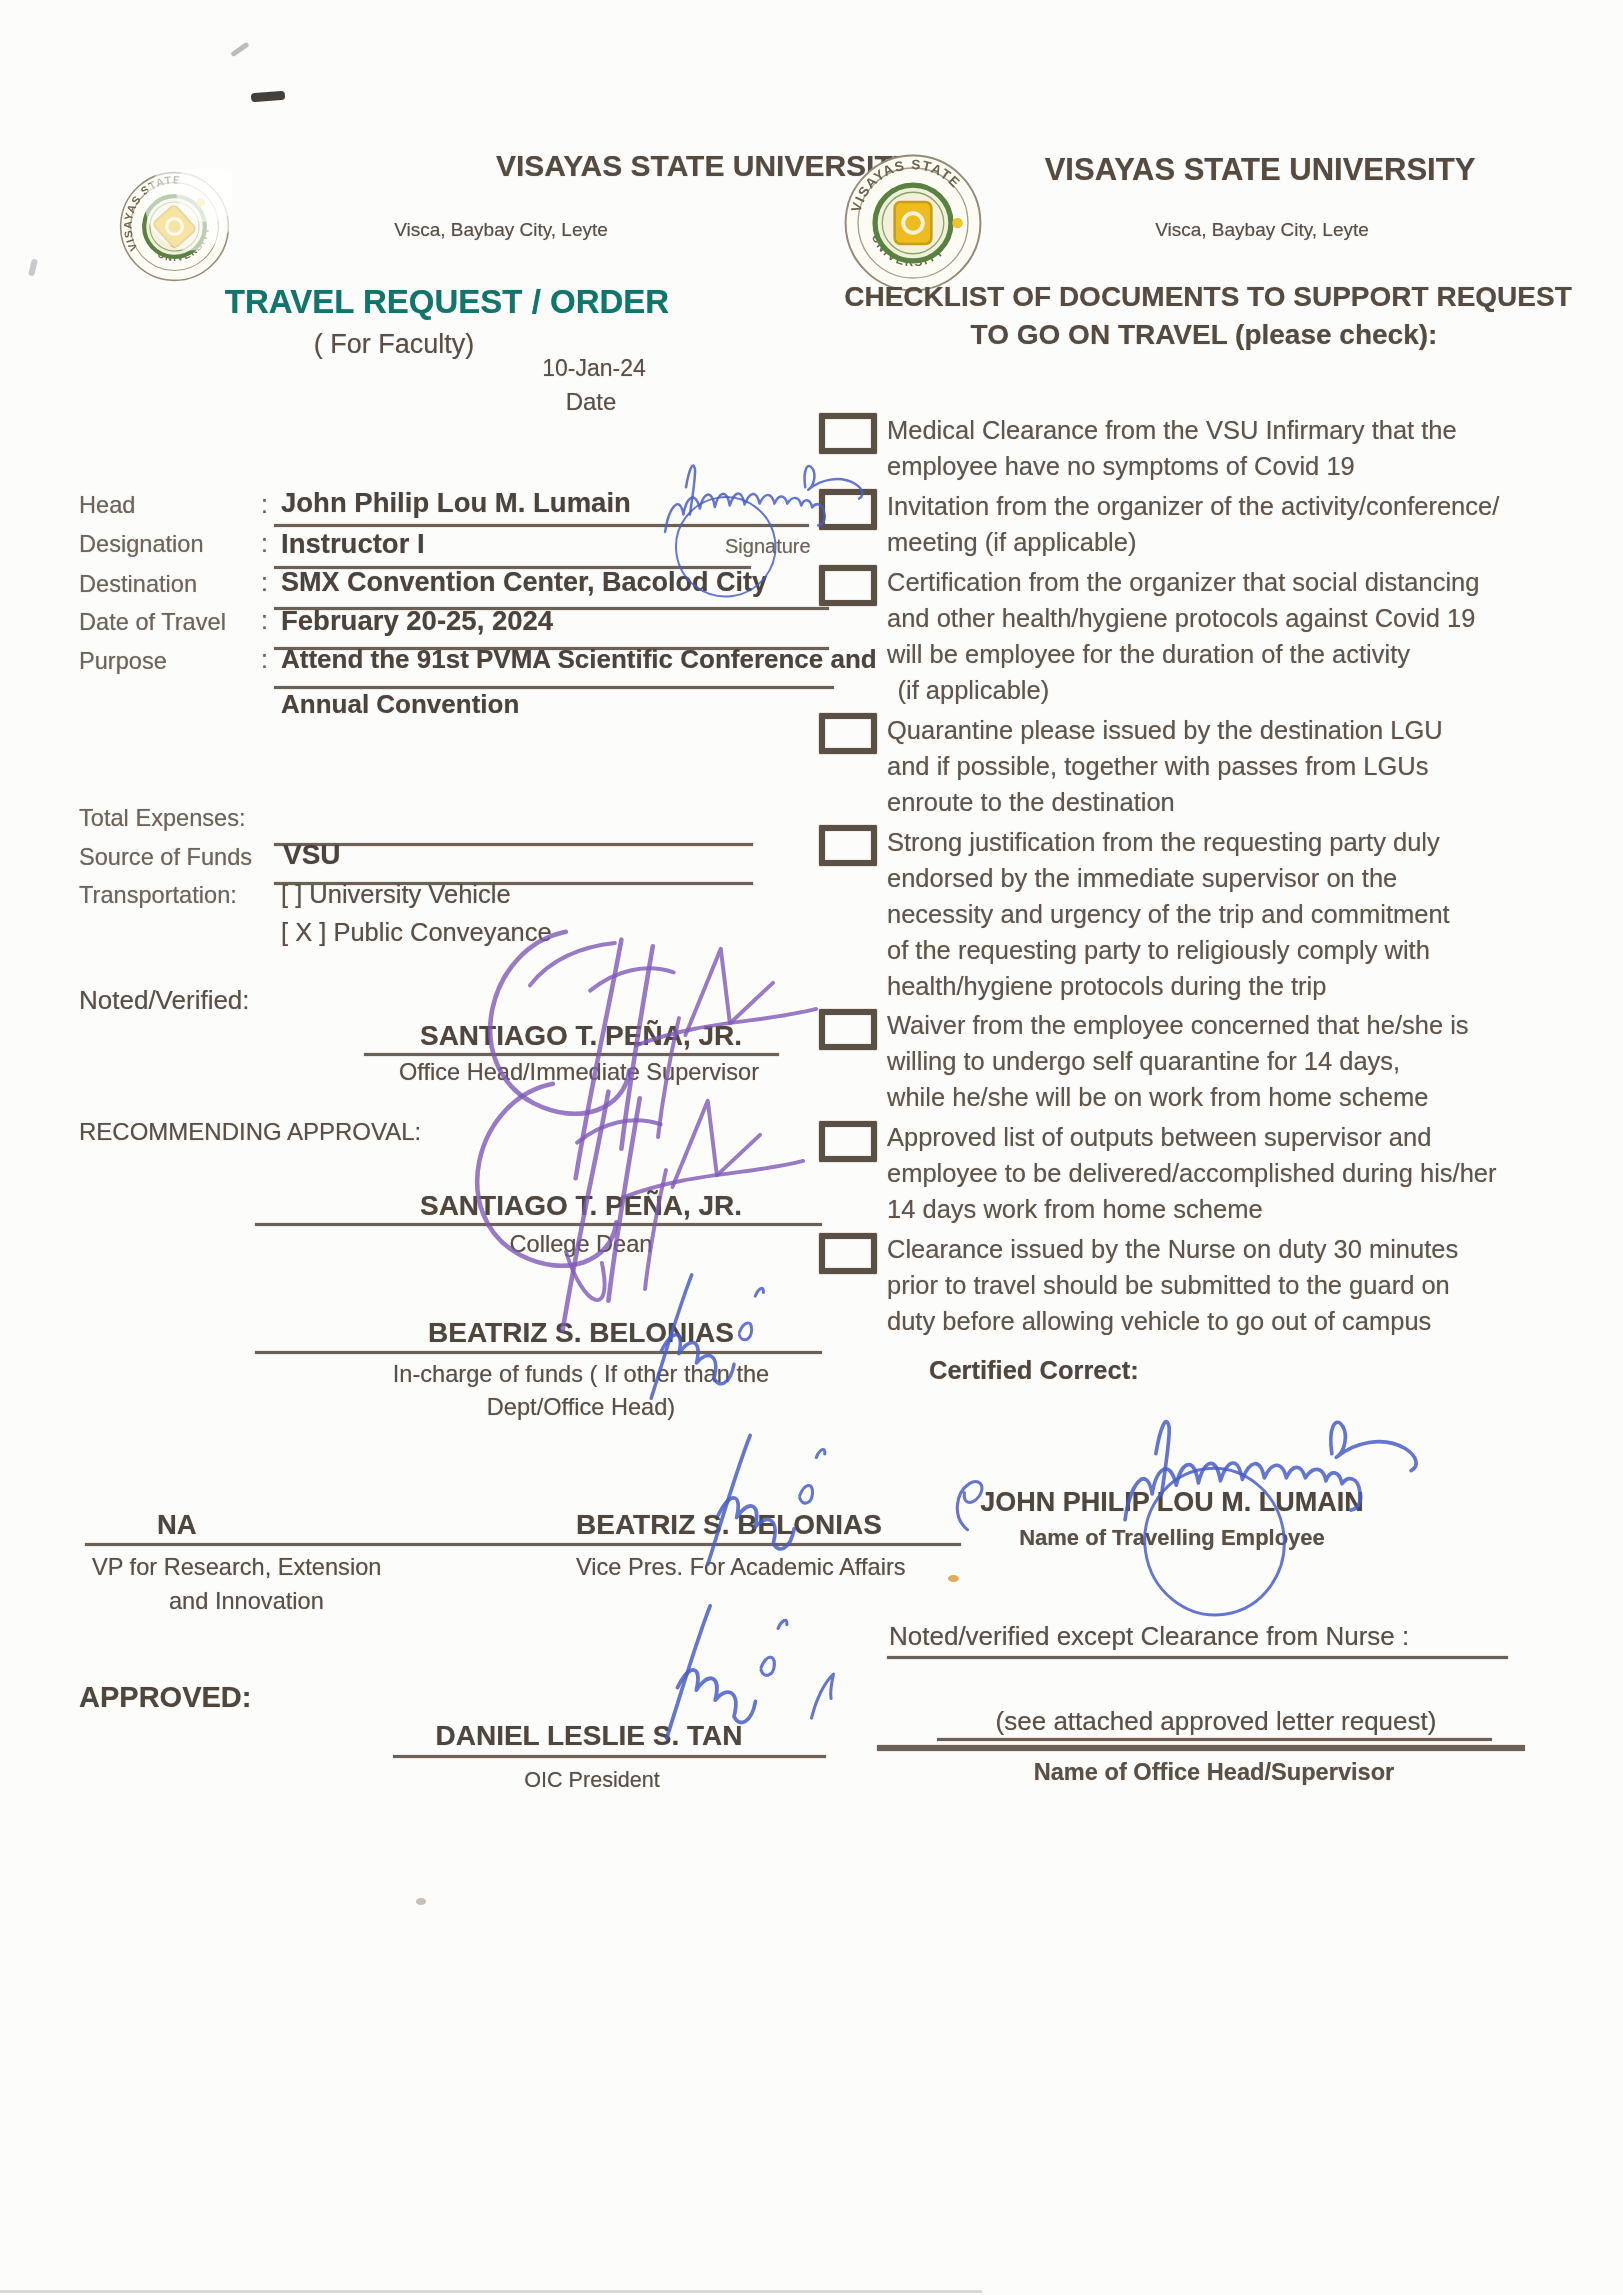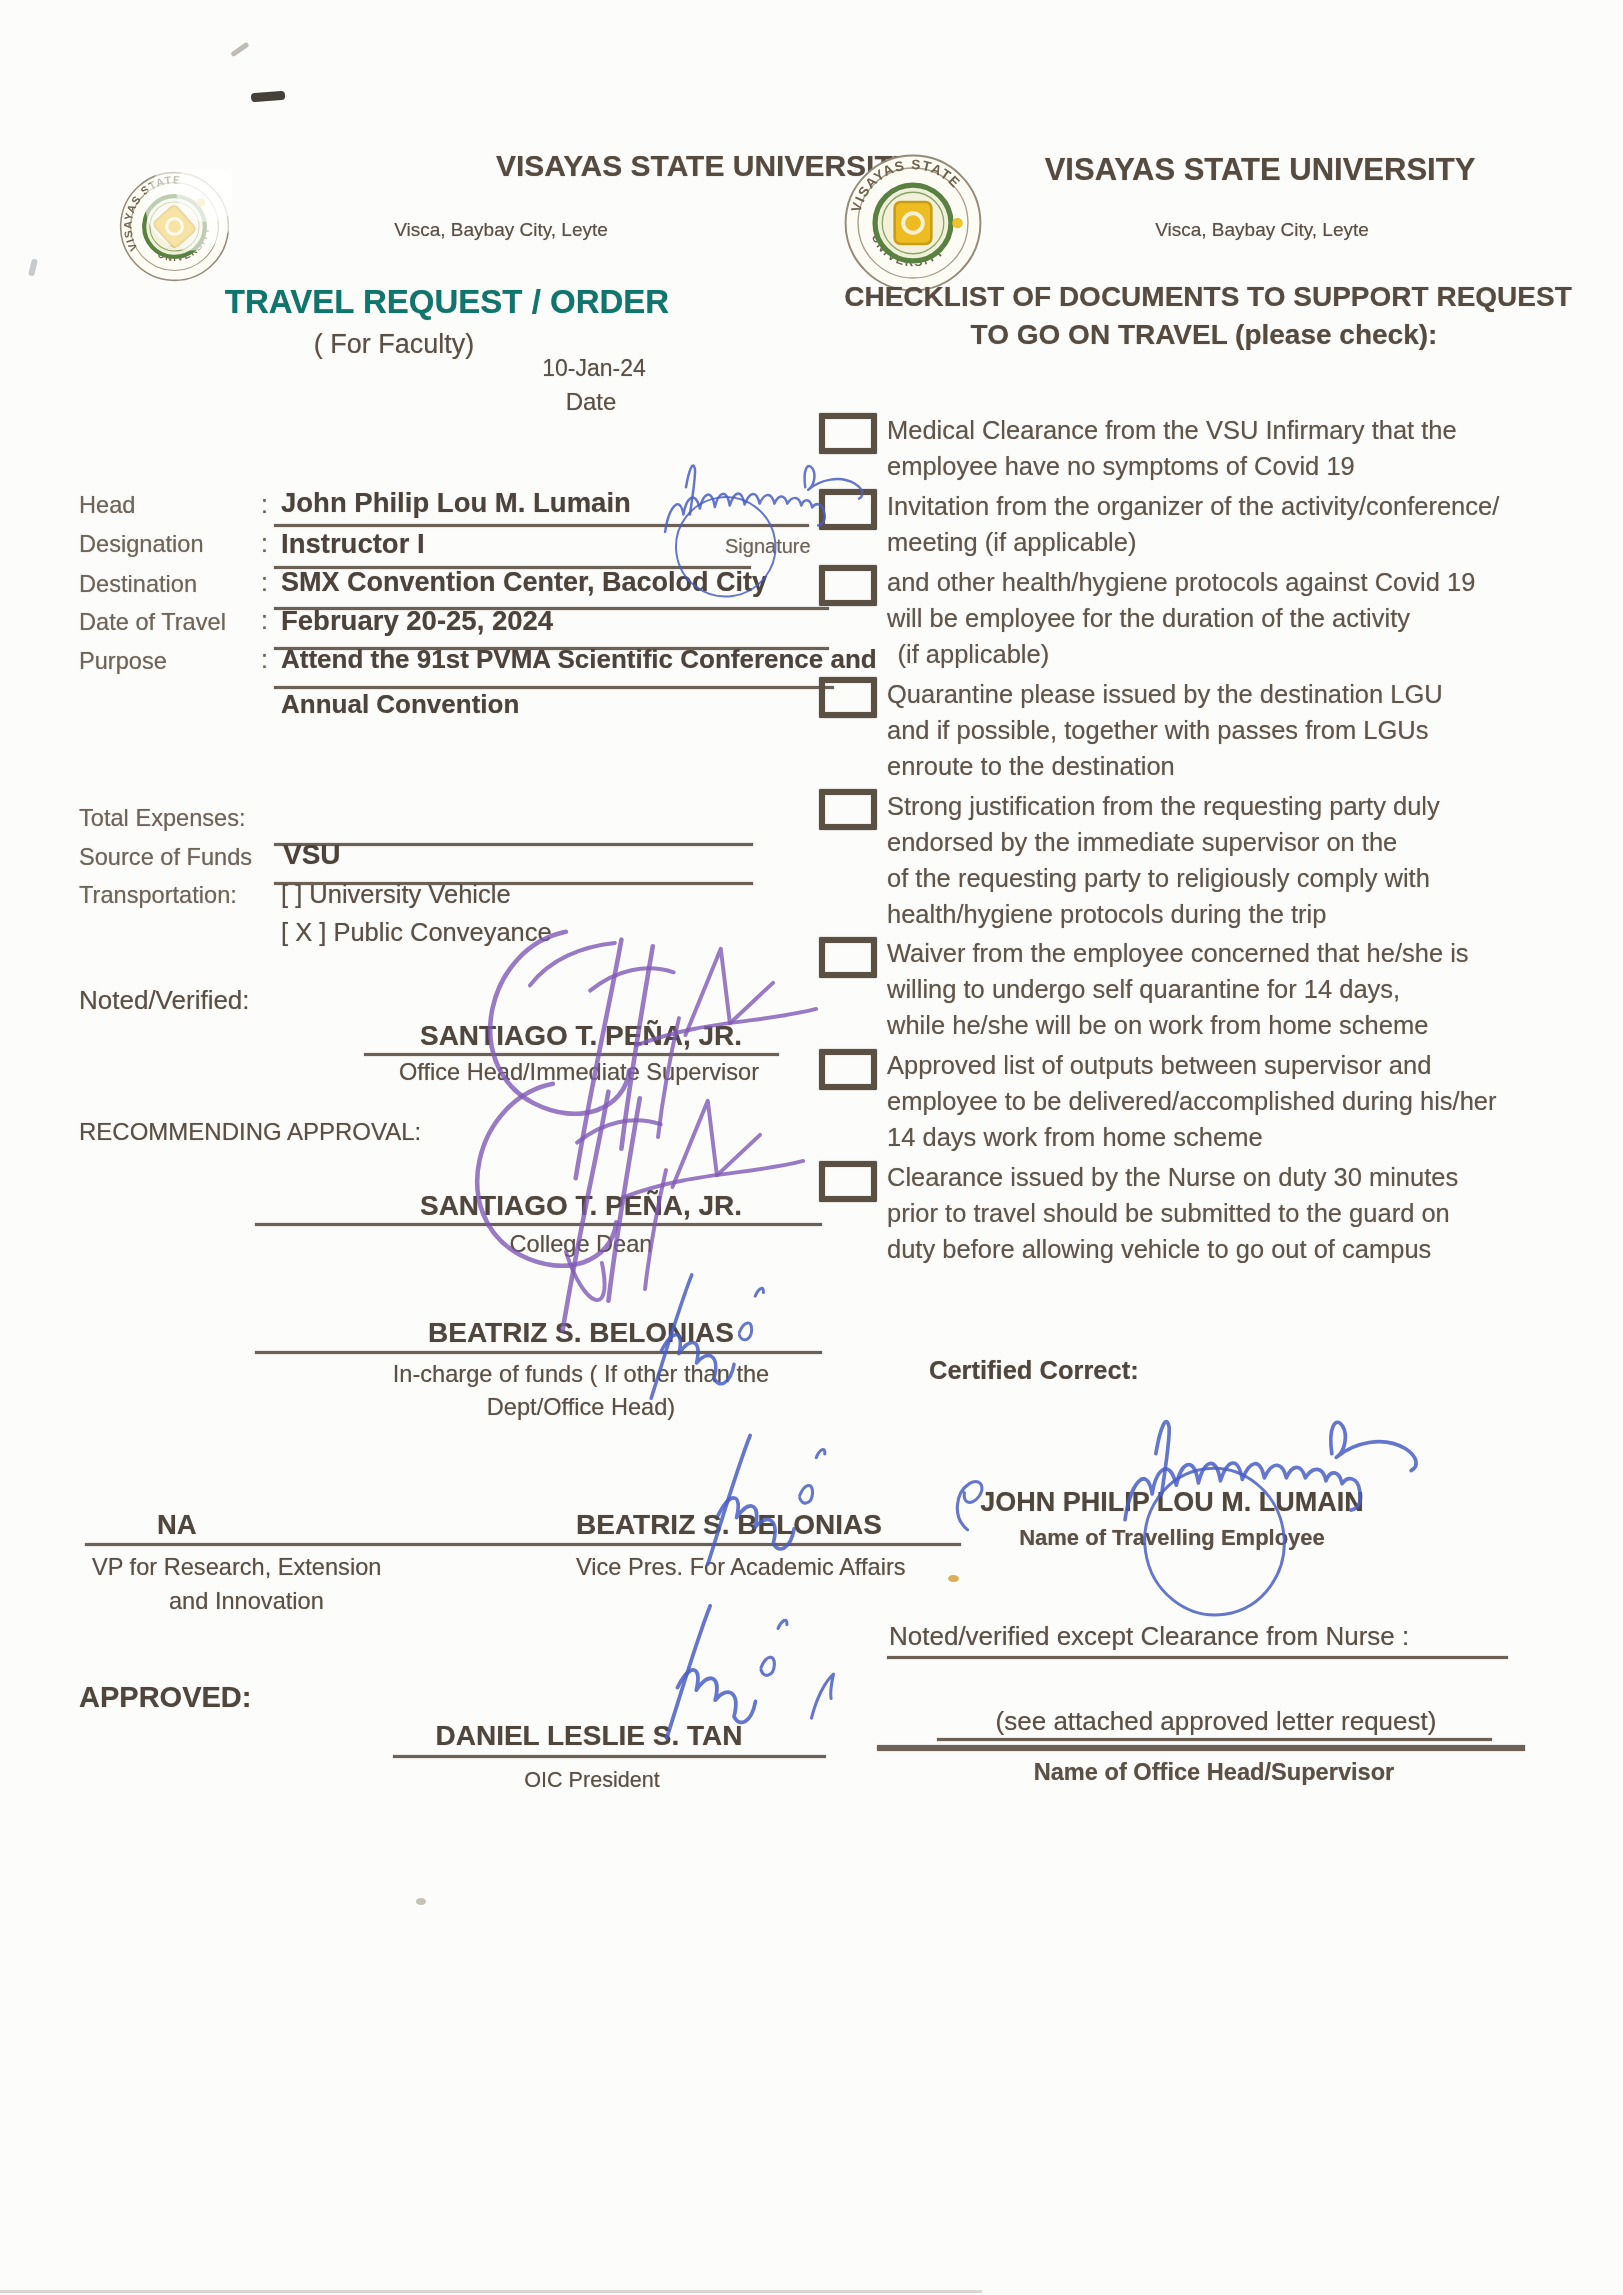--- a/index.html
+++ b/index.html
@@ -164,6 +164,7 @@
           <div class="checkbox"></div>
         </div>
       <div class="chk-lines">
+        <div class="chk-line">Certification from the organizer that social distancing</div>
         <div class="chk-line">and other health/hygiene protocols against Covid 19</div>
         <div class="chk-line">will be employee for the duration of the activity</div>
         <div class="chk-line indent">(if applicable)</div>

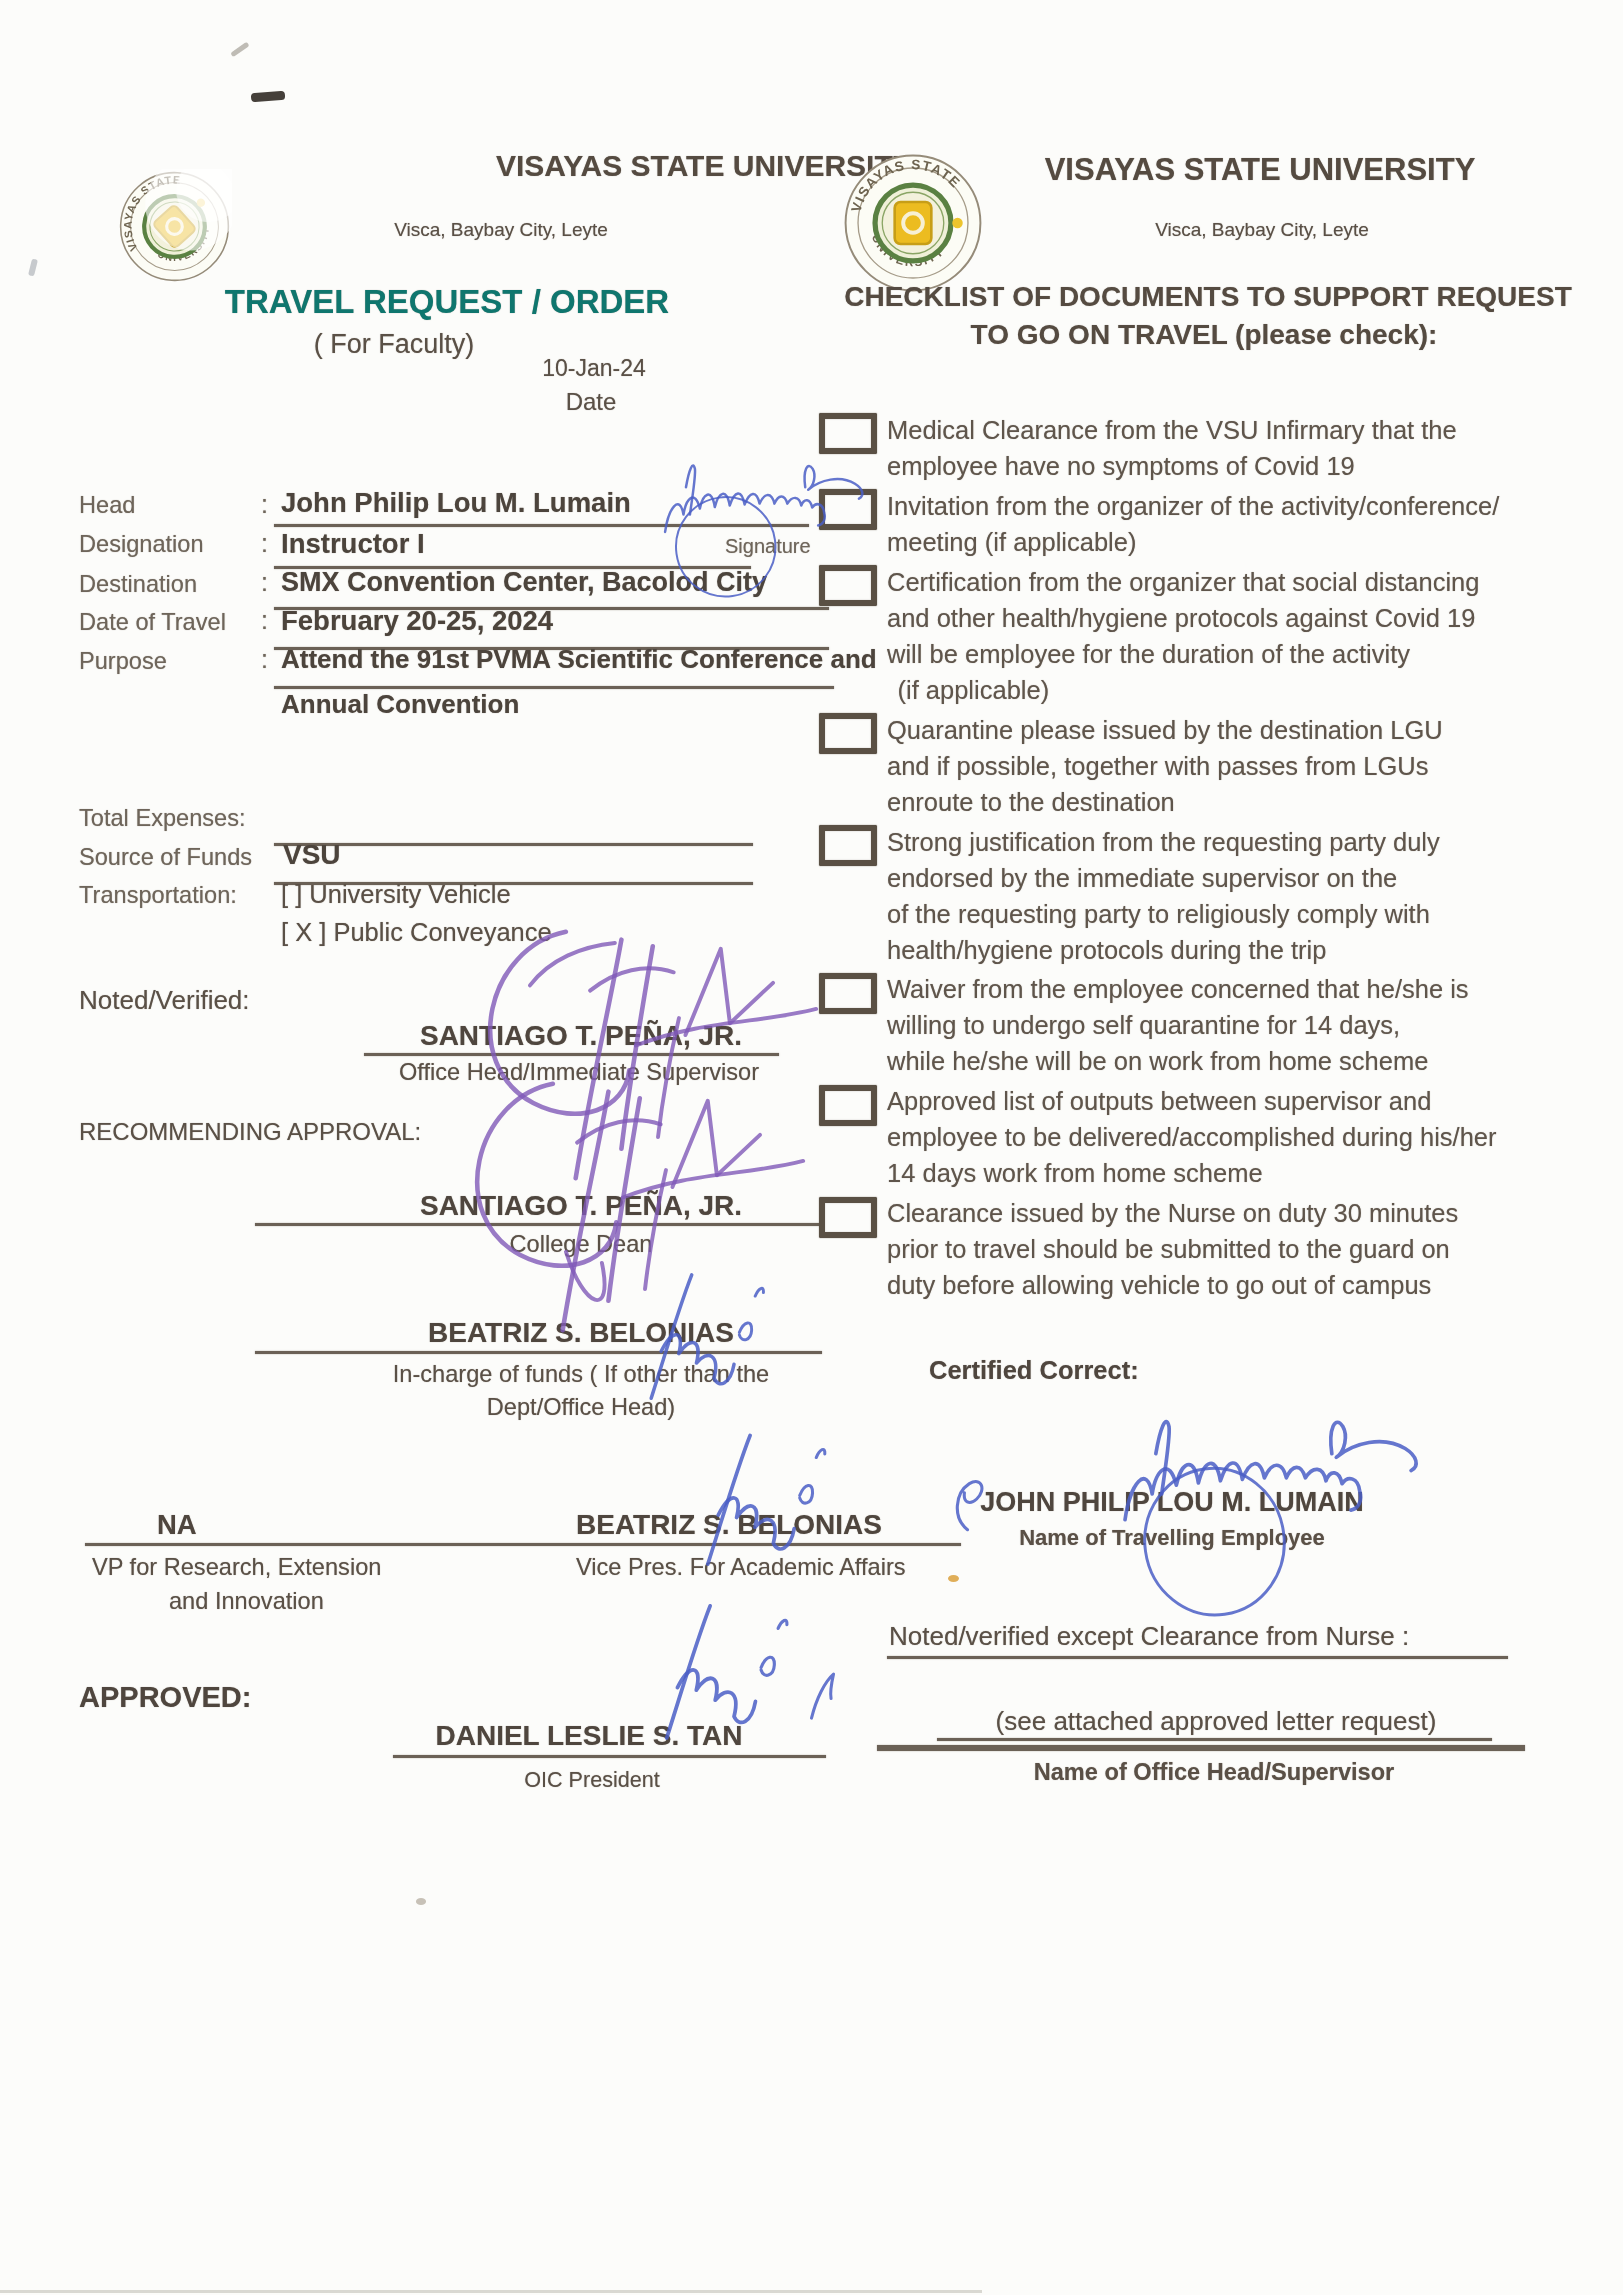--- a/index.html
+++ b/index.html
@@ -187,6 +187,7 @@
       <div class="chk-lines">
         <div class="chk-line">Strong justification from the requesting party duly</div>
         <div class="chk-line">endorsed by the immediate supervisor on the</div>
+        <div class="chk-line">necessity and urgency of the trip and commitment</div>
         <div class="chk-line">of the requesting party to religiously comply with</div>
         <div class="chk-line">health/hygiene protocols during the trip</div>
       </div>

